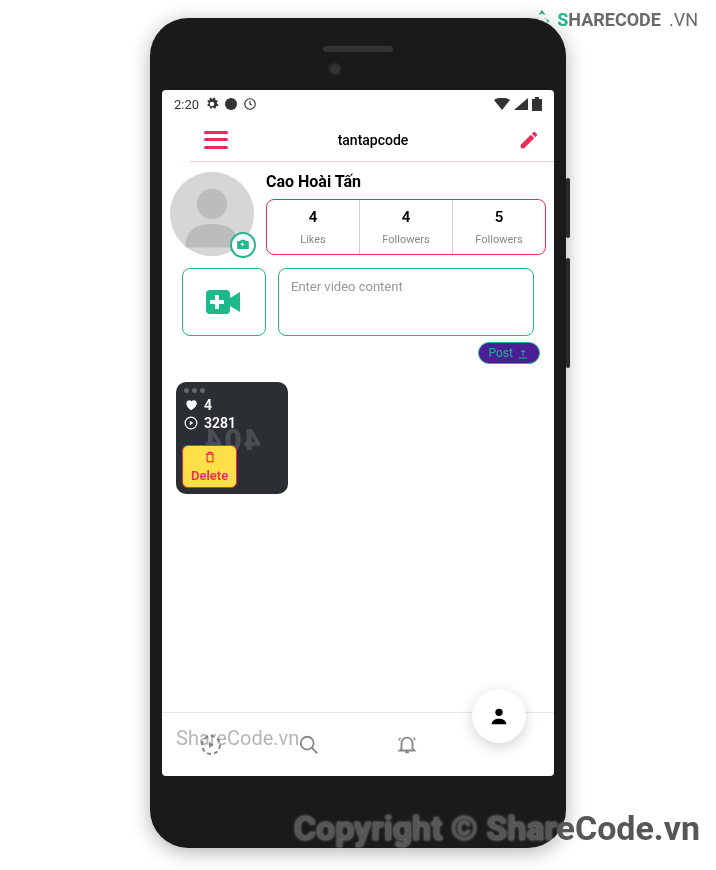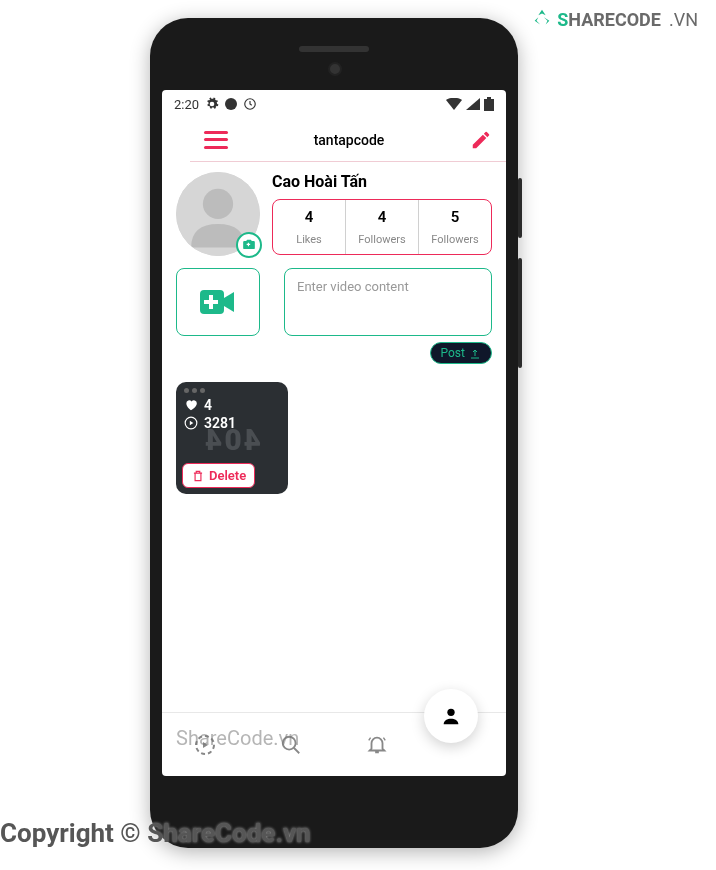--- a/index.html
+++ b/index.html
@@ -14,7 +14,7 @@
   position: absolute;
   left: 150px;
   top: 18px;
-  width: 368px;
+  width: 416px;
   height: 830px;
   background: #1a1a1a;
   border-radius: 38px;

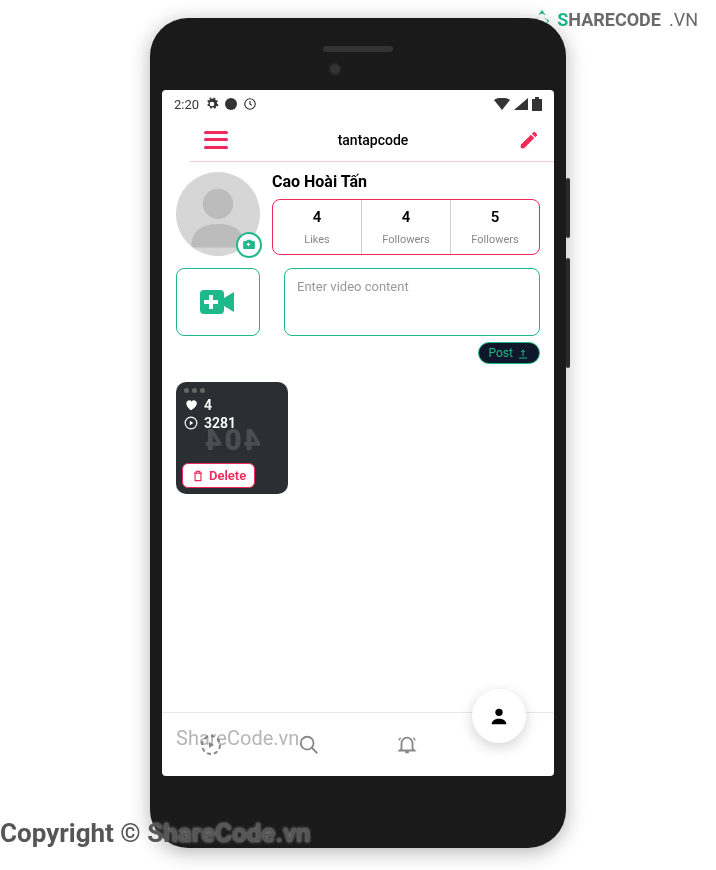--- a/index.html
+++ b/index.html
@@ -97,7 +97,7 @@
 .header-title { font-size: 14px; font-weight: 500; color: #000; }
 .edit-icon { color: #ed2a59; }
 .profile-section {
-  padding: 10px 14px 8px;
+  padding: 10px 8px 8px;
   display: flex;
   gap: 12px;
   align-items: flex-start;

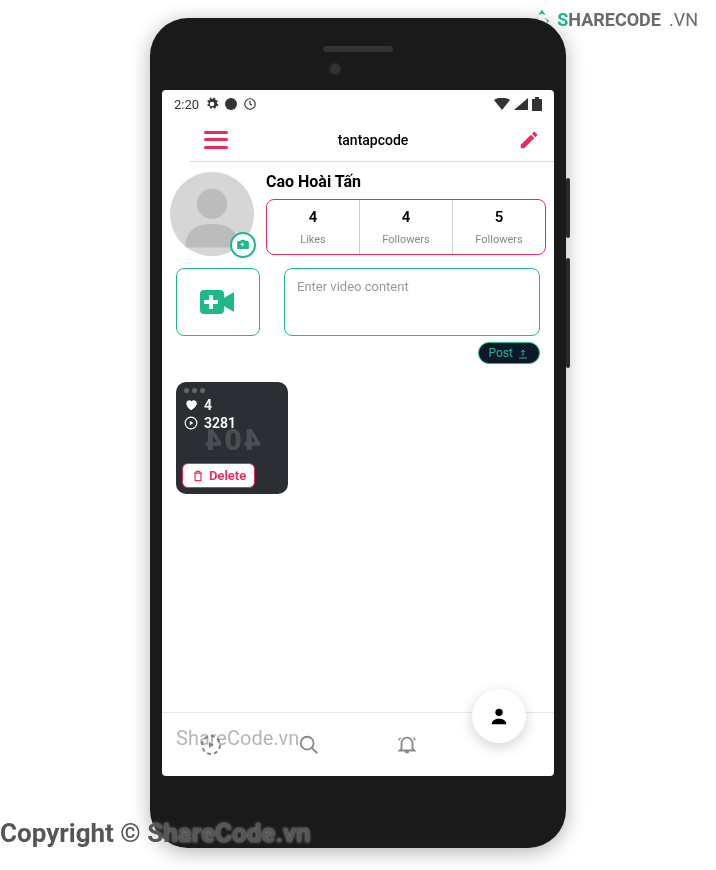--- a/index.html
+++ b/index.html
@@ -135,9 +135,9 @@
 .stat-num { font-size: 15px; font-weight: 600; color: #000; }
 .stat-label { font-size: 11px; color: #888; margin-top: 7px; }
 .compose-row {
-  padding: 4px 14px 6px;
-  display: flex;
-  gap: 24px;
+  padding: 4px 20px 6px;
+  display: flex;
+  gap: 12px;
   align-items: stretch;
 }
 .upload-btn {

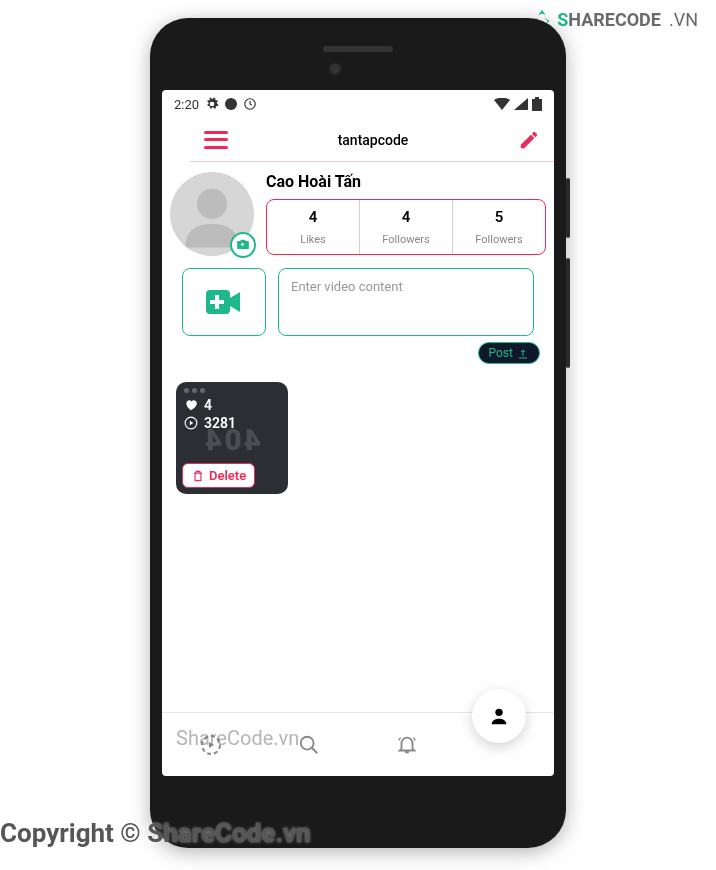--- a/index.html
+++ b/index.html
@@ -168,7 +168,7 @@
   font-size: 12px;
   color: #1db98a;
   display: flex; align-items: flex-end; gap: 4px;
-  background: #0f172a;
+  background: #4c1d95;
 }
 .video-grid {
   padding: 8px 14px;

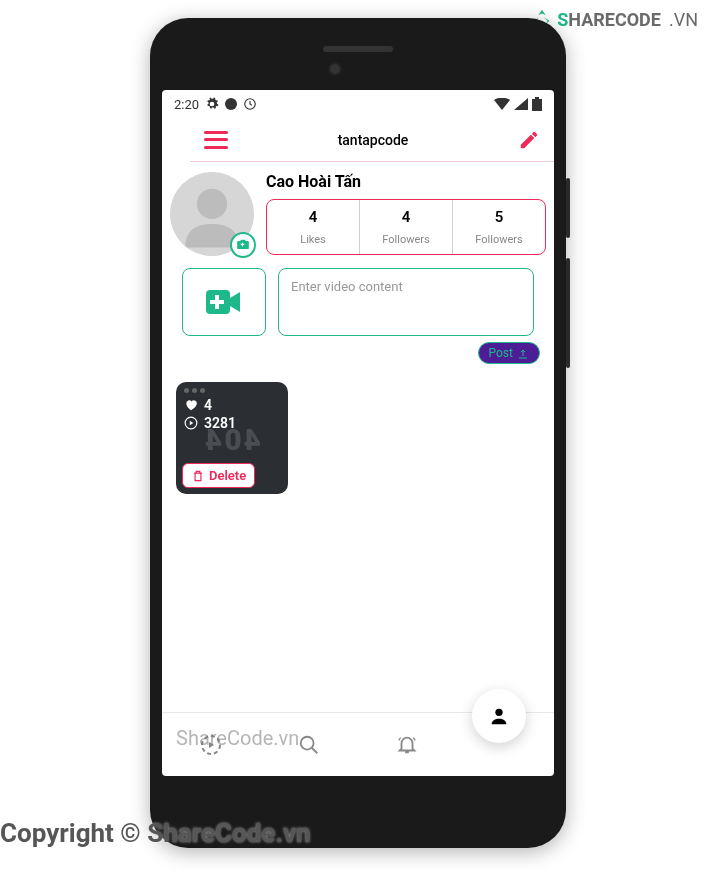--- a/index.html
+++ b/index.html
@@ -193,9 +193,9 @@
 }
 .delete-btn {
   position: absolute; bottom: 6px; left: 6px;
-  background: #ffffff; border: 1.5px solid #ed2a59; border-radius: 6px;
+  background: #fde047; border: 1.5px solid #ed2a59; border-radius: 6px;
   padding: 4px 8px; display: flex; align-items: center; gap: 4px;
-  color: #ed2a59; font-size: 13px; font-weight: 600;
+  color: #ed2a59; font-size: 13px; font-weight: 600; flex-direction: column;
 }
 .bottom-nav {
   margin-top: auto;

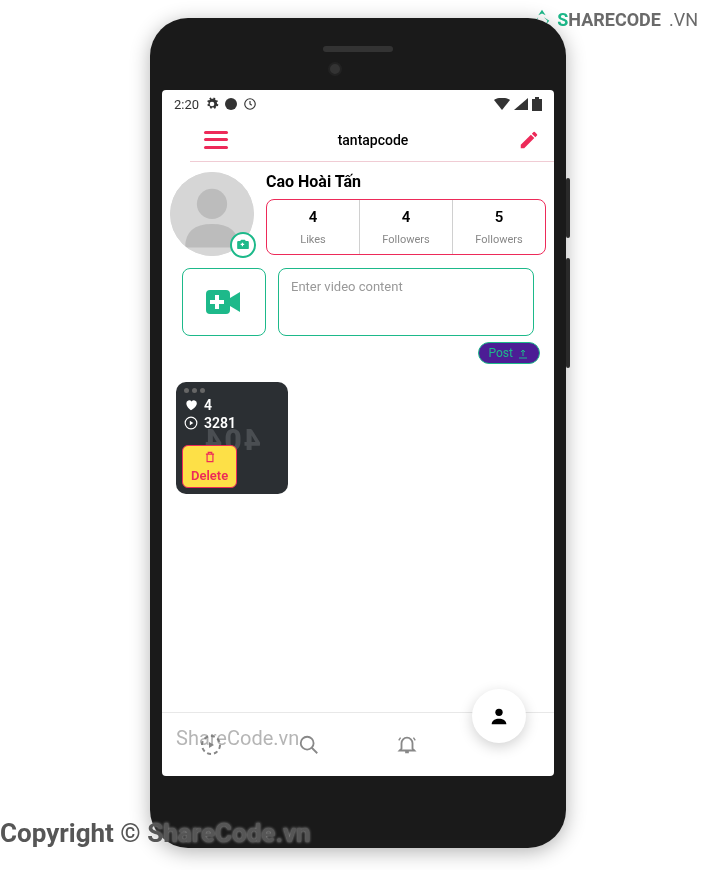--- a/index.html
+++ b/index.html
@@ -238,10 +238,10 @@
 }
 .watermark-bottom {
   position: absolute;
-  left: 0; right: 0;
+  left: 0; right: 16px;
   bottom: 22px;
-  text-align: left;
-  font-size: 26px;
+  text-align: right;
+  font-size: 34px;
   font-weight: 700;
   color: #565656;
   text-shadow: 0 0 3px rgba(255,255,255,0.6);

